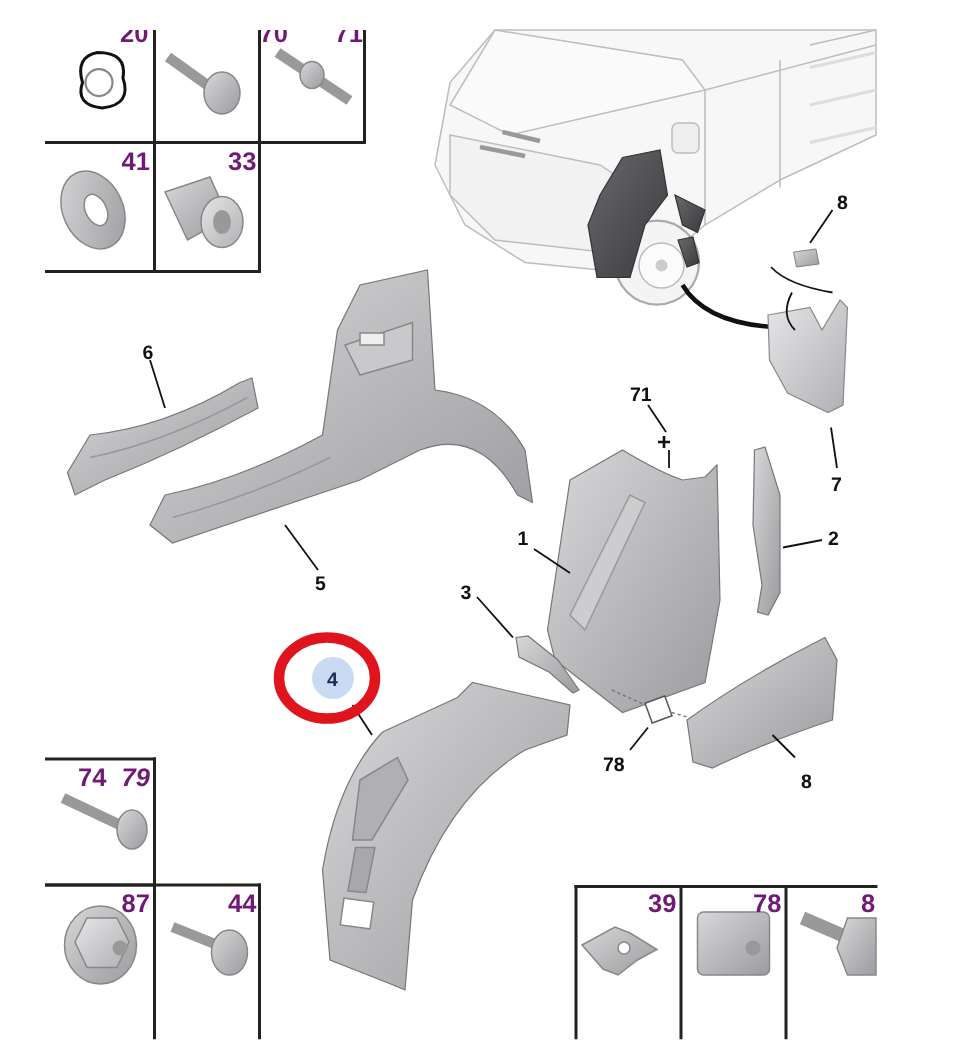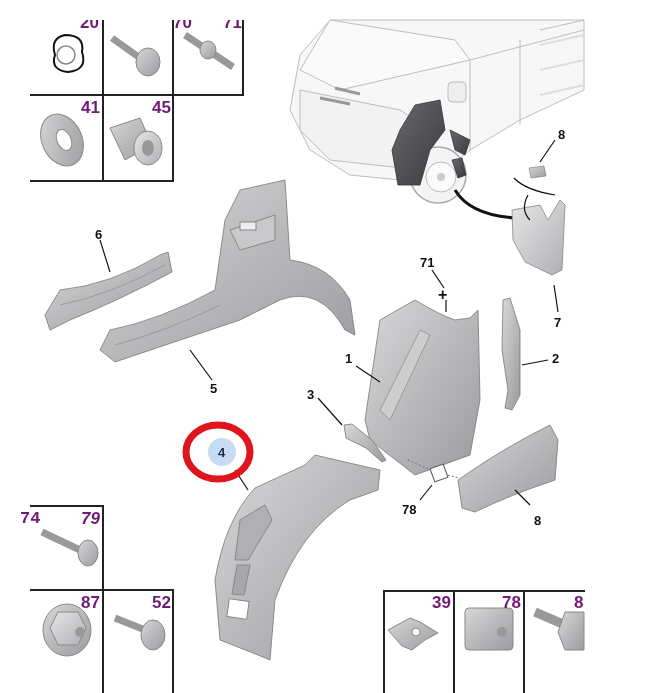--- a/index.html
+++ b/index.html
@@ -200,7 +200,7 @@
   <span class="boxlbl" style="left:153px;top:14px;clip-path:inset(6px 0 0 0);margin-left:20px;">70</span>
   <span class="boxlbl" style="left:223px;top:14px;clip-path:inset(6px 0 0 0);">71</span>
   <span class="boxlbl" style="left:81px;top:99px;">41</span>
-  <span class="boxlbl" style="left:152px;top:99px;">45</span>
+  <span class="boxlbl" style="left:152px;top:99px;">33</span>
 
   <span class="boxlbl" style="left:20px;top:510px;font-family:Liberation Mono, monospace;">74</span>
   <span class="boxlbl" style="left:81px;top:510px;font-style:italic;">79</span>

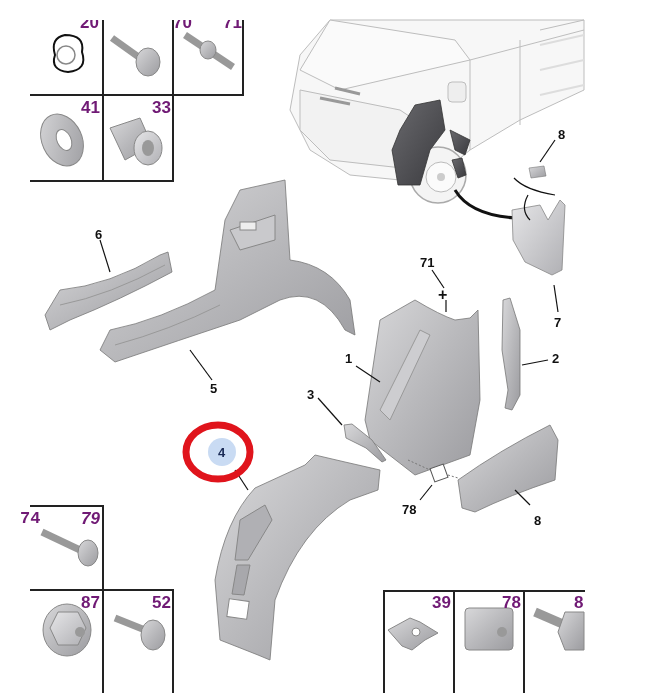--- a/index.html
+++ b/index.html
@@ -202,7 +202,7 @@
   <span class="boxlbl" style="left:81px;top:99px;">41</span>
   <span class="boxlbl" style="left:152px;top:99px;">33</span>
 
-  <span class="boxlbl" style="left:20px;top:510px;font-family:Liberation Mono, monospace;">74</span>
+  <span class="boxlbl" style="left:52px;top:510px;">74</span>
   <span class="boxlbl" style="left:81px;top:510px;font-style:italic;">79</span>
   <span class="boxlbl" style="left:81px;top:594px;">87</span>
   <span class="boxlbl" style="left:152px;top:594px;">52</span>

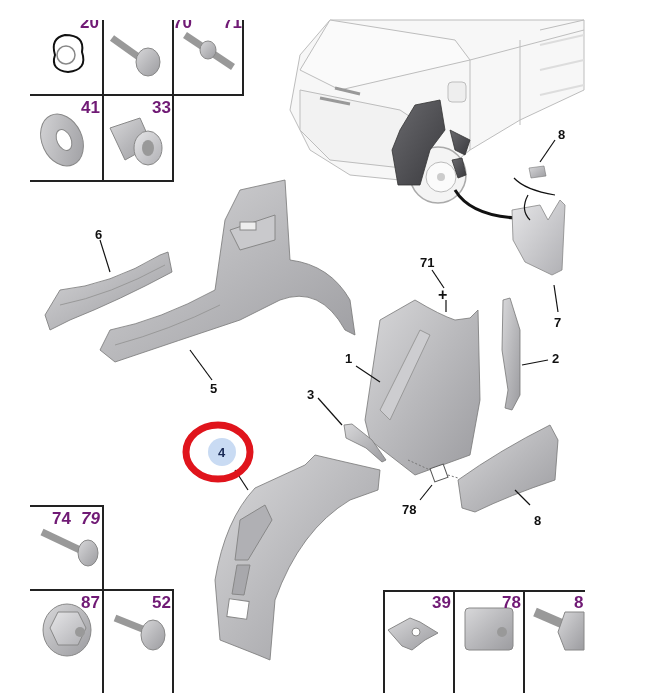--- a/index.html
+++ b/index.html
@@ -205,7 +205,7 @@
   <span class="boxlbl" style="left:52px;top:510px;">74</span>
   <span class="boxlbl" style="left:81px;top:510px;font-style:italic;">79</span>
   <span class="boxlbl" style="left:81px;top:594px;">87</span>
-  <span class="boxlbl" style="left:152px;top:594px;">52</span>
+  <span class="boxlbl" style="left:152px;top:594px;">44</span>
 
   <span class="boxlbl" style="left:432px;top:594px;">39</span>
   <span class="boxlbl" style="left:502px;top:594px;">78</span>

